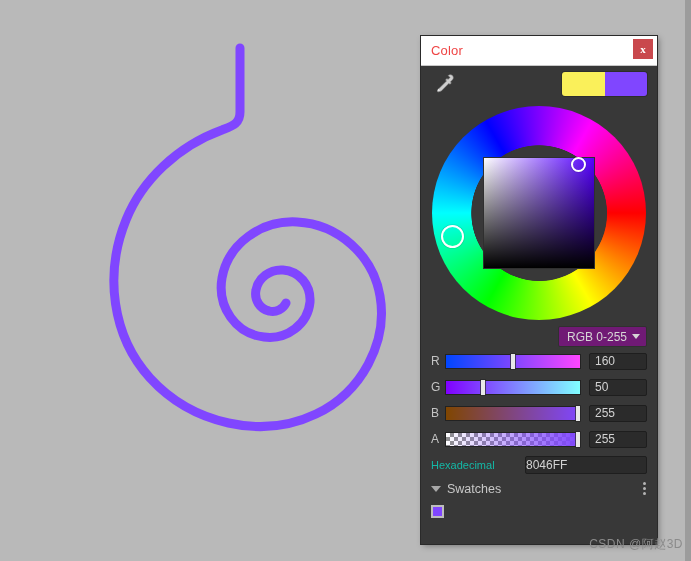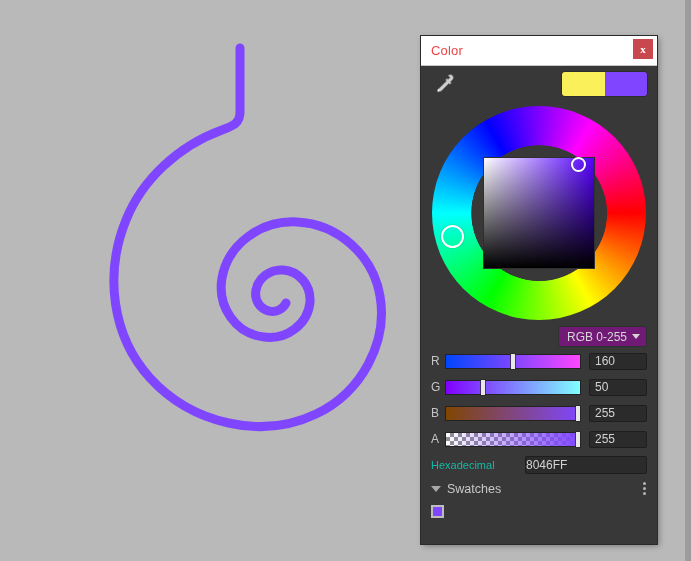--- a/index.html
+++ b/index.html
@@ -449,6 +449,7 @@
 
   </div>
 
+  <div id="watermark">CSDN @阿赵3D</div>
 
 </div>
 

